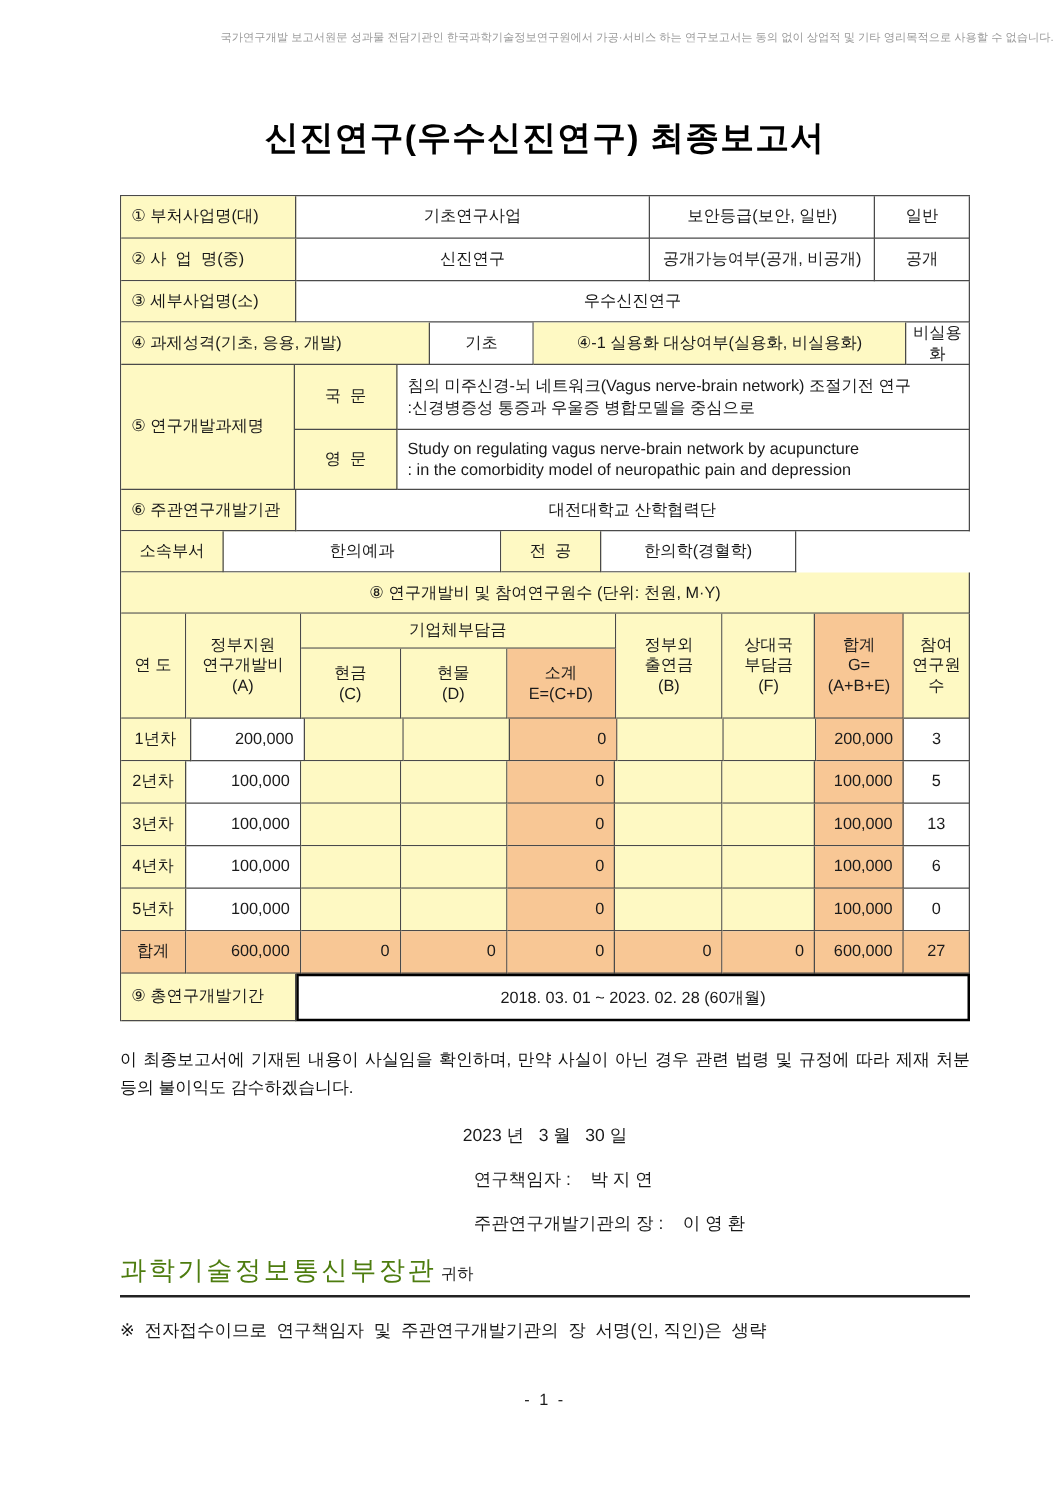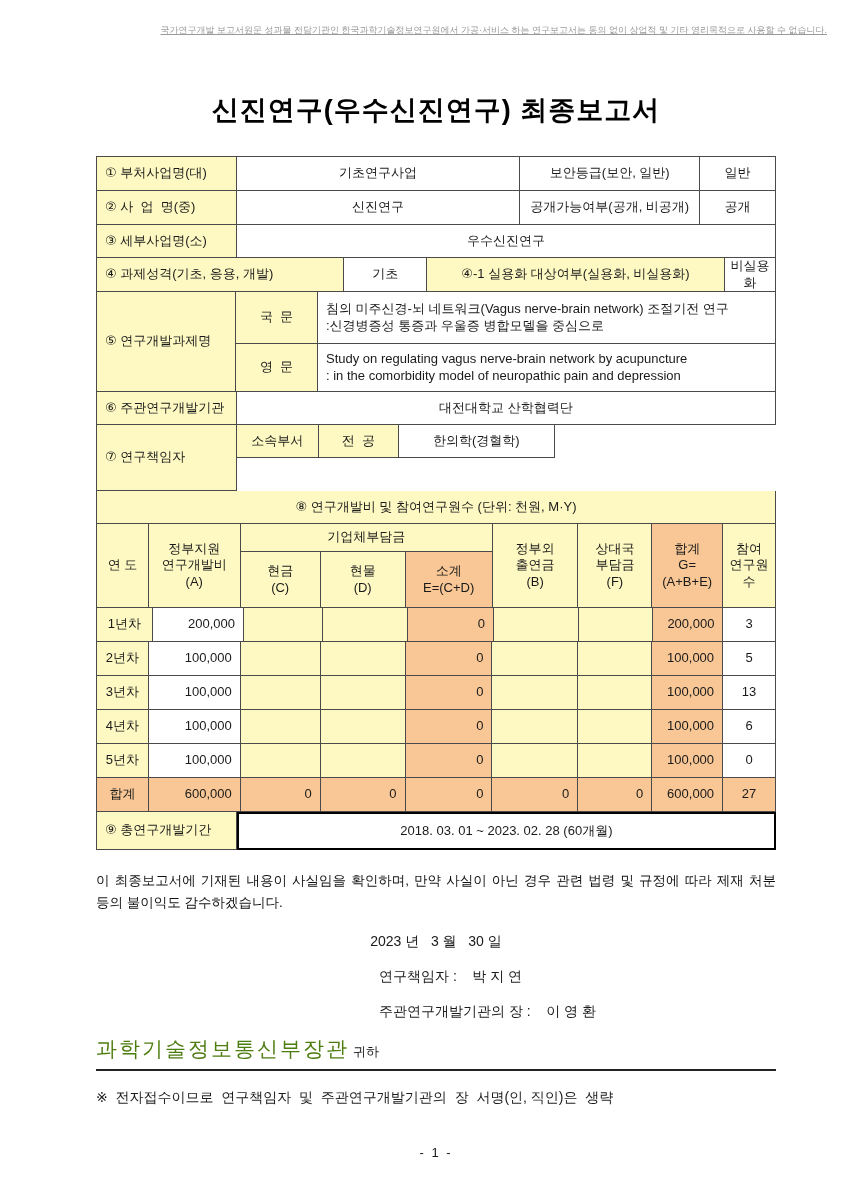--- a/index.html
+++ b/index.html
@@ -9,8 +9,8 @@
     color:#1a1a1a; position:relative; overflow:hidden;
   }
   .disclaimer {
-    position:absolute; top:24px; right:22px;
-    font-size:9px; color:#999; letter-spacing:0px;text-decoration:underline;
+    position:absolute; top:24px; right:6px;
+    font-size:9px; color:#999; letter-spacing:0px;
   }
   .content { position:absolute; left:96px; top:0; width:680px; }
   .doc-title {

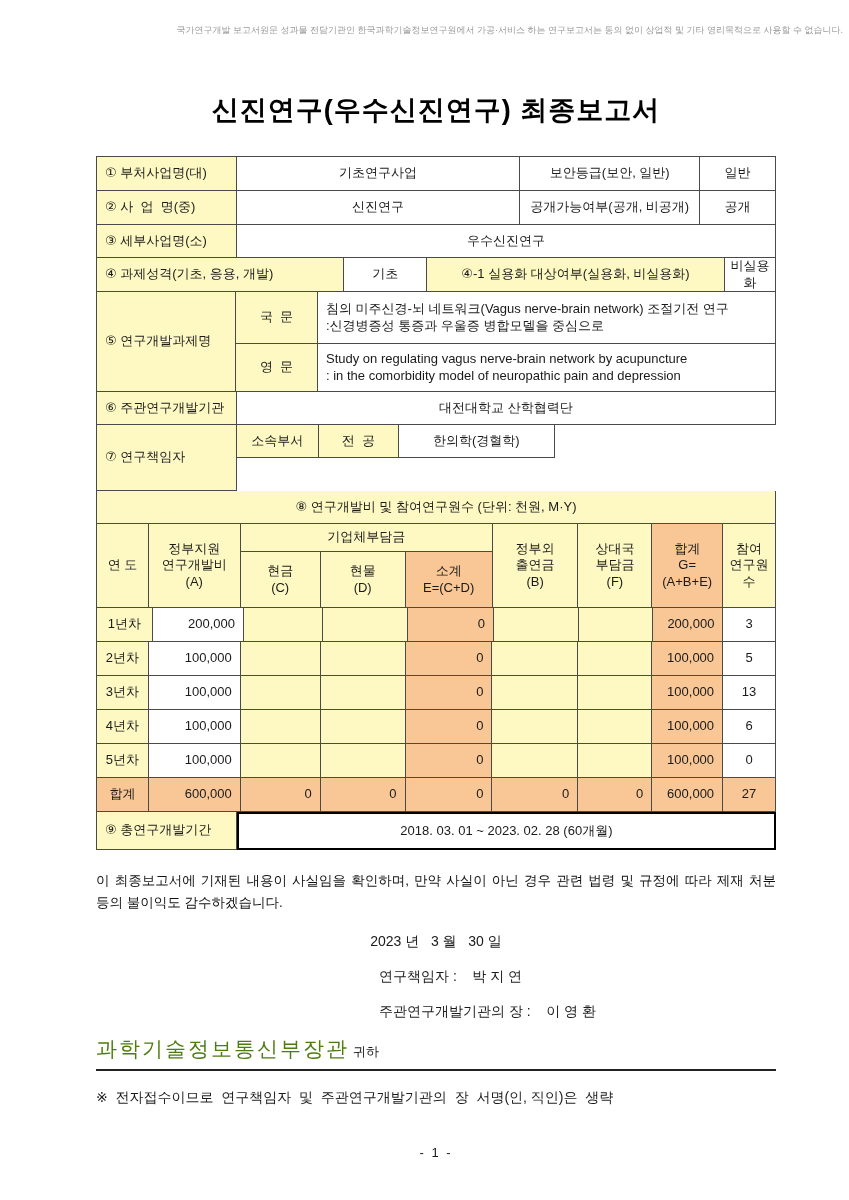--- a/index.html
+++ b/index.html
@@ -109,6 +109,7 @@
       <div class="group" style="width:540px">
         <div class="subrow" style="height:33px">
           <div class="cell gray" style="width:82px; height:33px">소속부서</div>
+          <div class="cell" style="width:222px; height:33px">한의예과</div>
           <div class="cell gray" style="width:80px; height:33px">전  공</div>
           <div class="cell" style="width:156px; height:33px">한의학(경혈학)</div>
         </div>

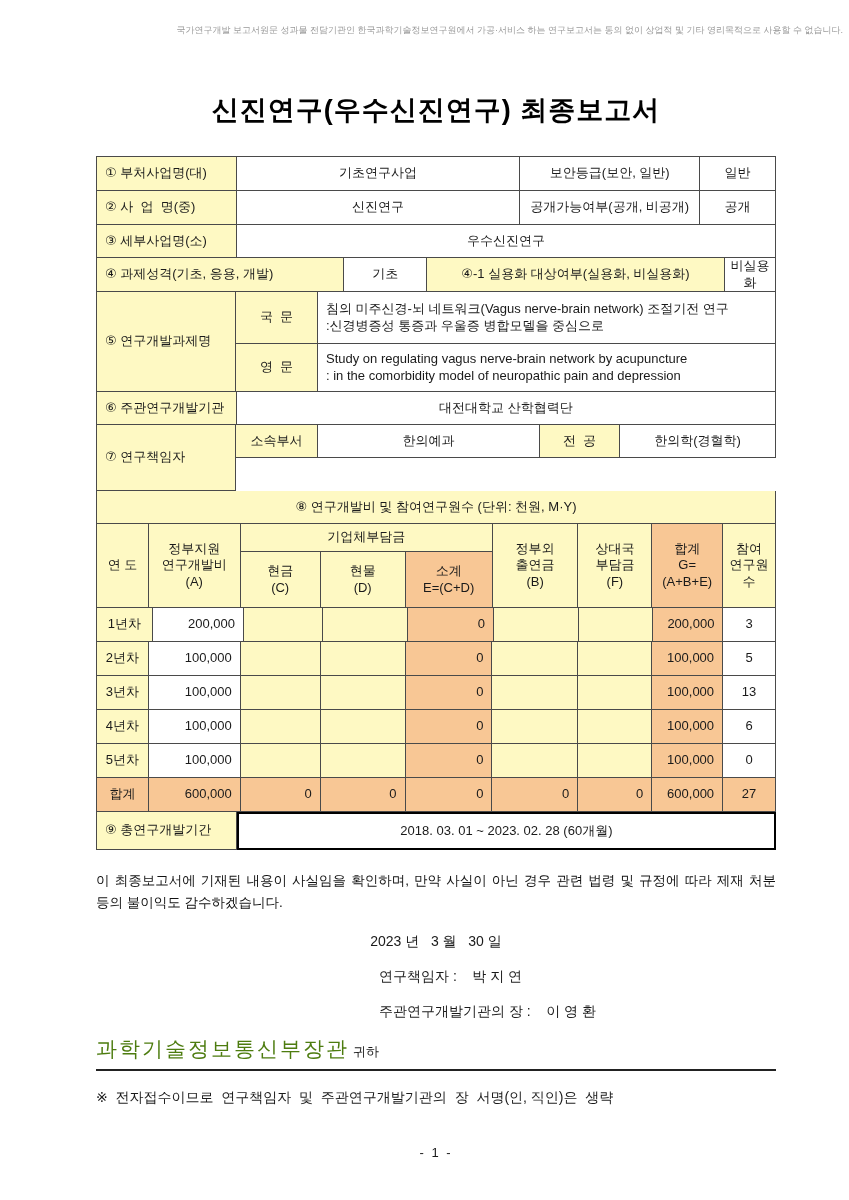--- a/index.html
+++ b/index.html
@@ -105,7 +105,6 @@
     </div>
 
     <div class="row">
-      <div class="cell gray left" style="width:140px; height:66px">⑦ 연구책임자</div>
       <div class="group" style="width:540px">
         <div class="subrow" style="height:33px">
           <div class="cell gray" style="width:82px; height:33px">소속부서</div>

